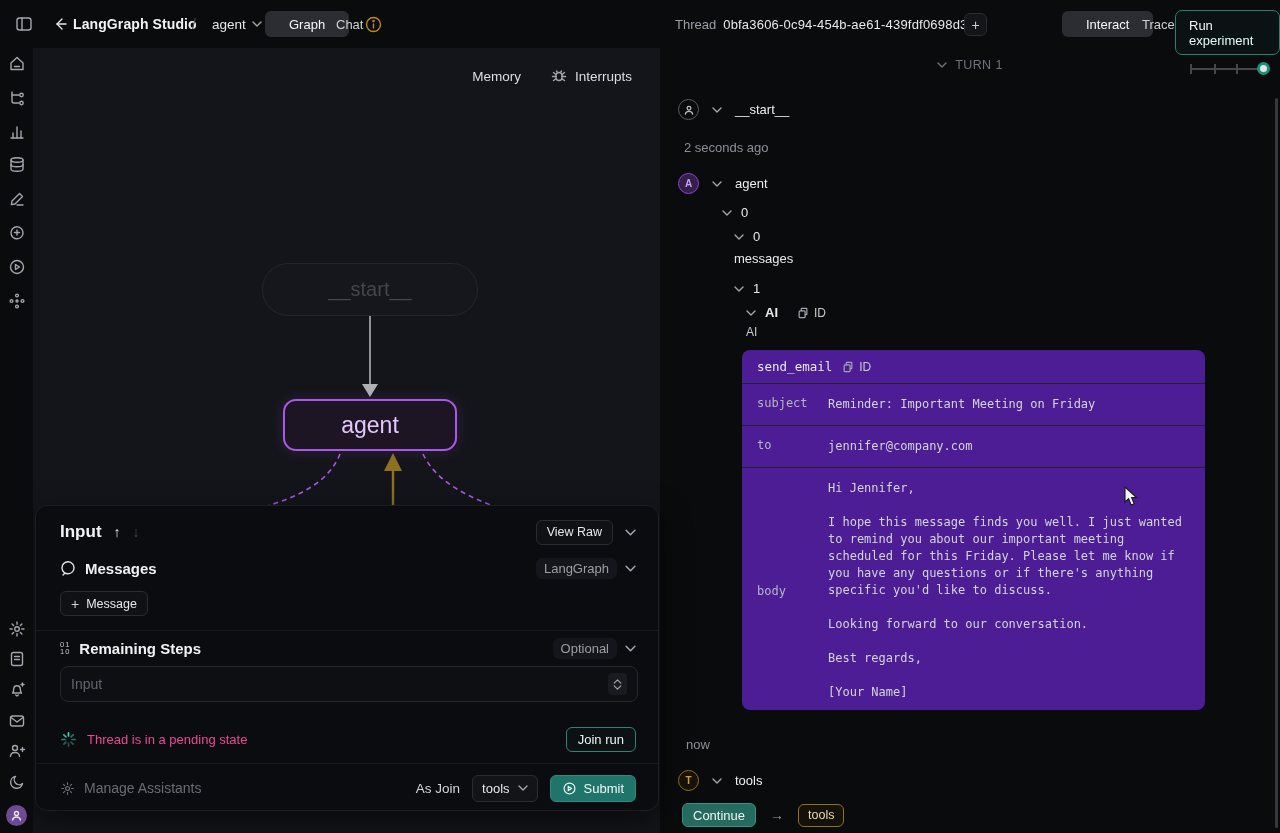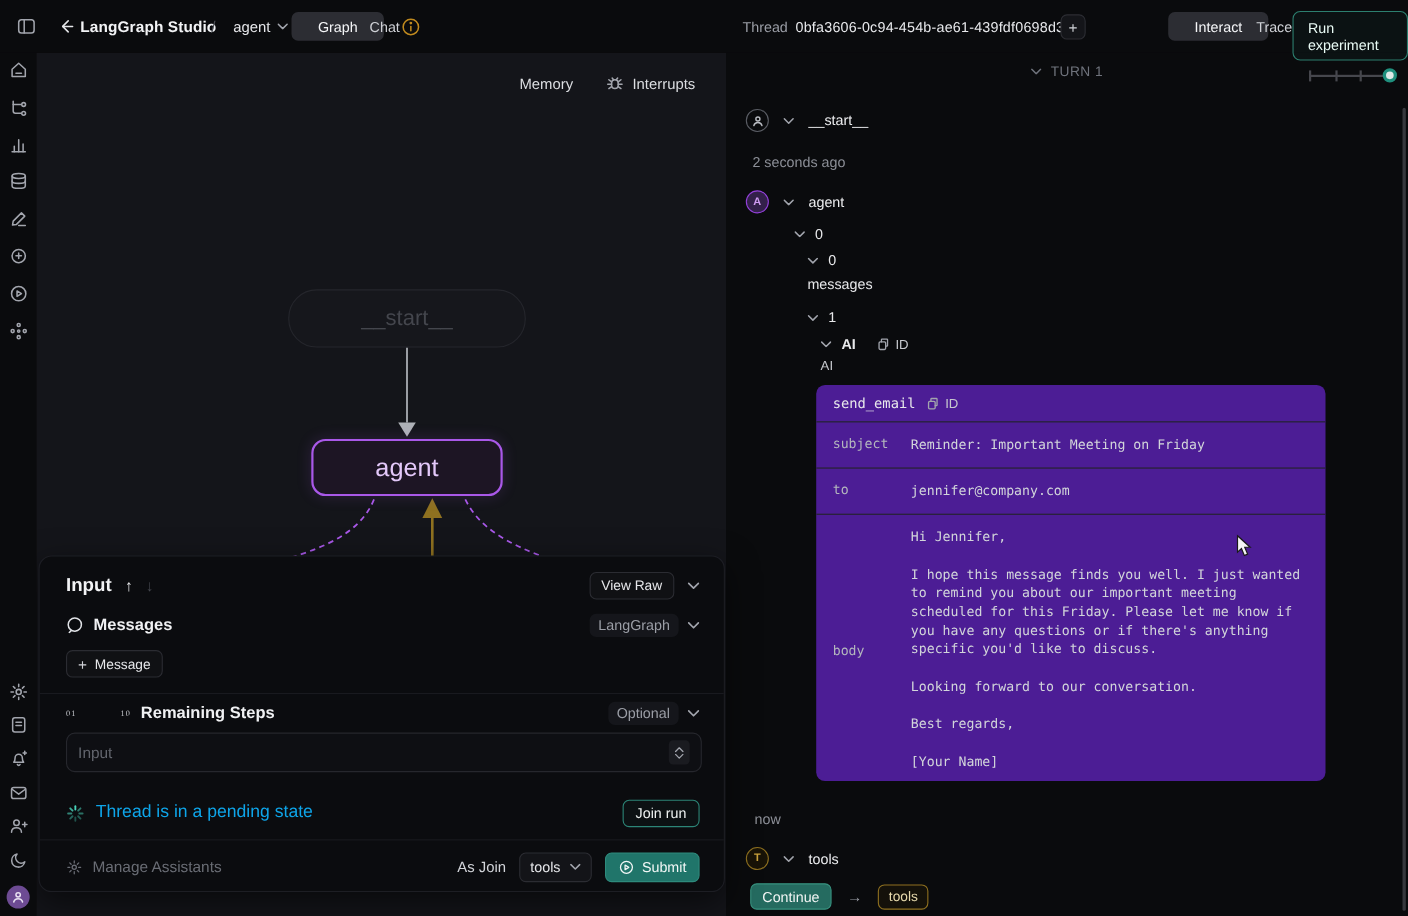--- a/index.html
+++ b/index.html
@@ -74,8 +74,8 @@
     background:#101114; }
   .ip-divider { position:absolute; left:0; right:0; height:1px; background:#191a1f; }
   #ip-steps { top:131px; height:22px; gap:9px; }
-  #bin-icon { display:flex; flex-direction:row; line-height:7px; font-size:7.5px; color:#c7c9ce;
-    font-family:Liberation Serif, serif; letter-spacing:1px;gap:40px; }
+  #bin-icon { display:flex; flex-direction:column; line-height:7px; font-size:7.5px; color:#c7c9ce;
+    font-family:Liberation Sans, sans-serif; letter-spacing:1px; }
   #steps-input { position:absolute; left:24px; top:160px; width:578px; height:36px; background:#0e0f13;
     border:1px solid #26272d; border-radius:8px; display:flex; align-items:center; padding:0 10px; }
   #steps-input input { flex:1; background:transparent; border:0; outline:none; color:#e6e7ea; font-size:14px;

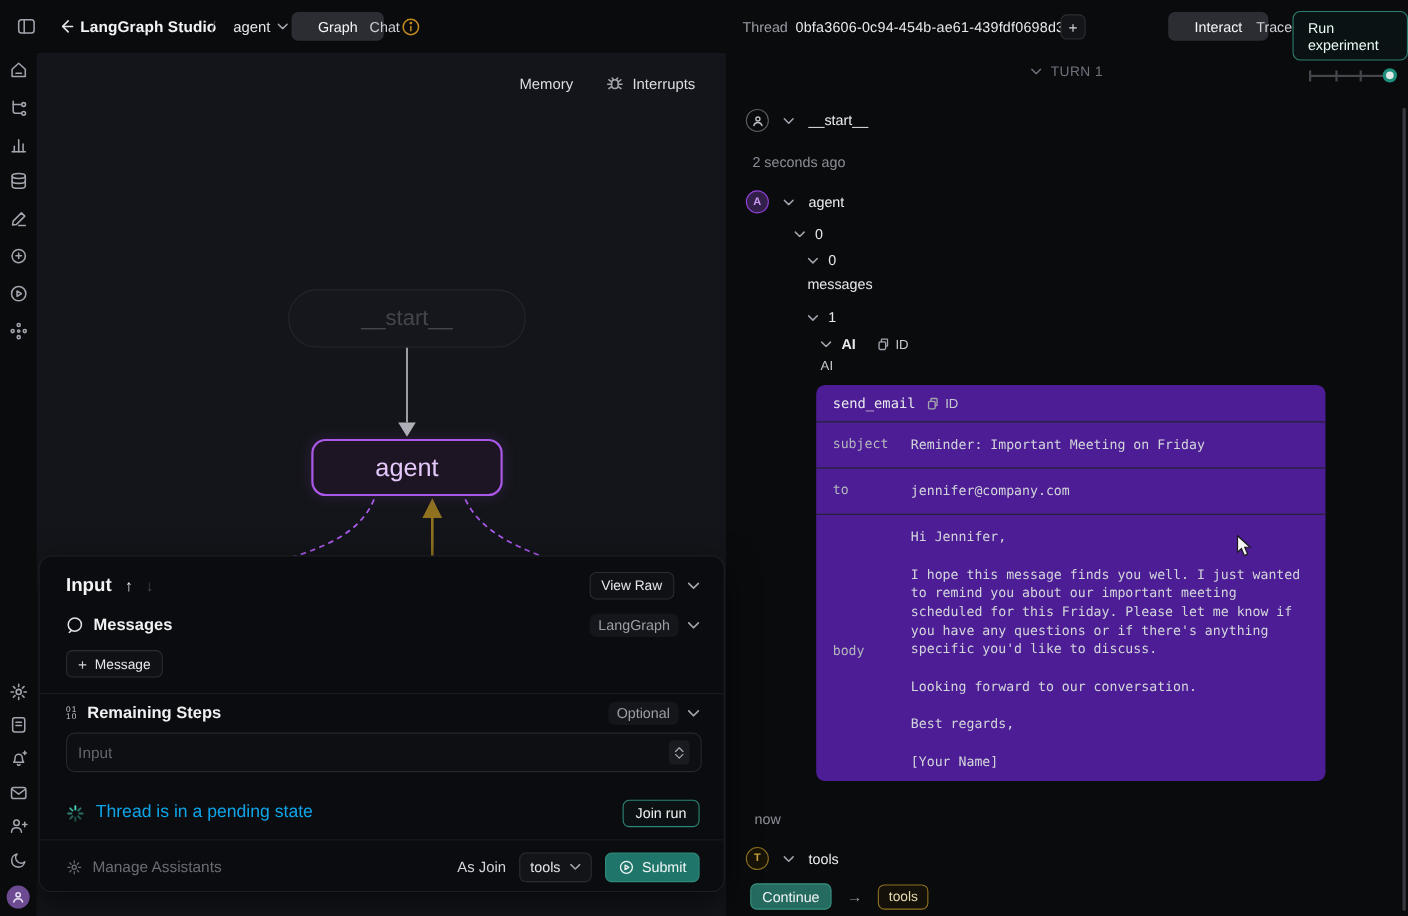--- a/index.html
+++ b/index.html
@@ -84,7 +84,7 @@
   #stepper { width:19px; height:22px; border-radius:4px; background:#1a1b20; display:flex; flex-direction:column;
     align-items:center; justify-content:center; gap:1px; cursor:pointer; }
   #ip-status { top:221px; height:24px; gap:10px; }
-  #pending-text { font-size:16px; color:#0ea5e9; }
+  #pending-text { font-size:13px; color:#ec4899; }
   #join-run { margin-left:auto; height:25px; border:1px solid #2c8577; border-radius:6px; padding:0 11px;
     font-size:13px; color:#eef2f1; display:flex; align-items:center; cursor:pointer; background:rgba(24,58,52,.12); }
   #ip-footer { top:268px; height:28px; gap:9px; }

